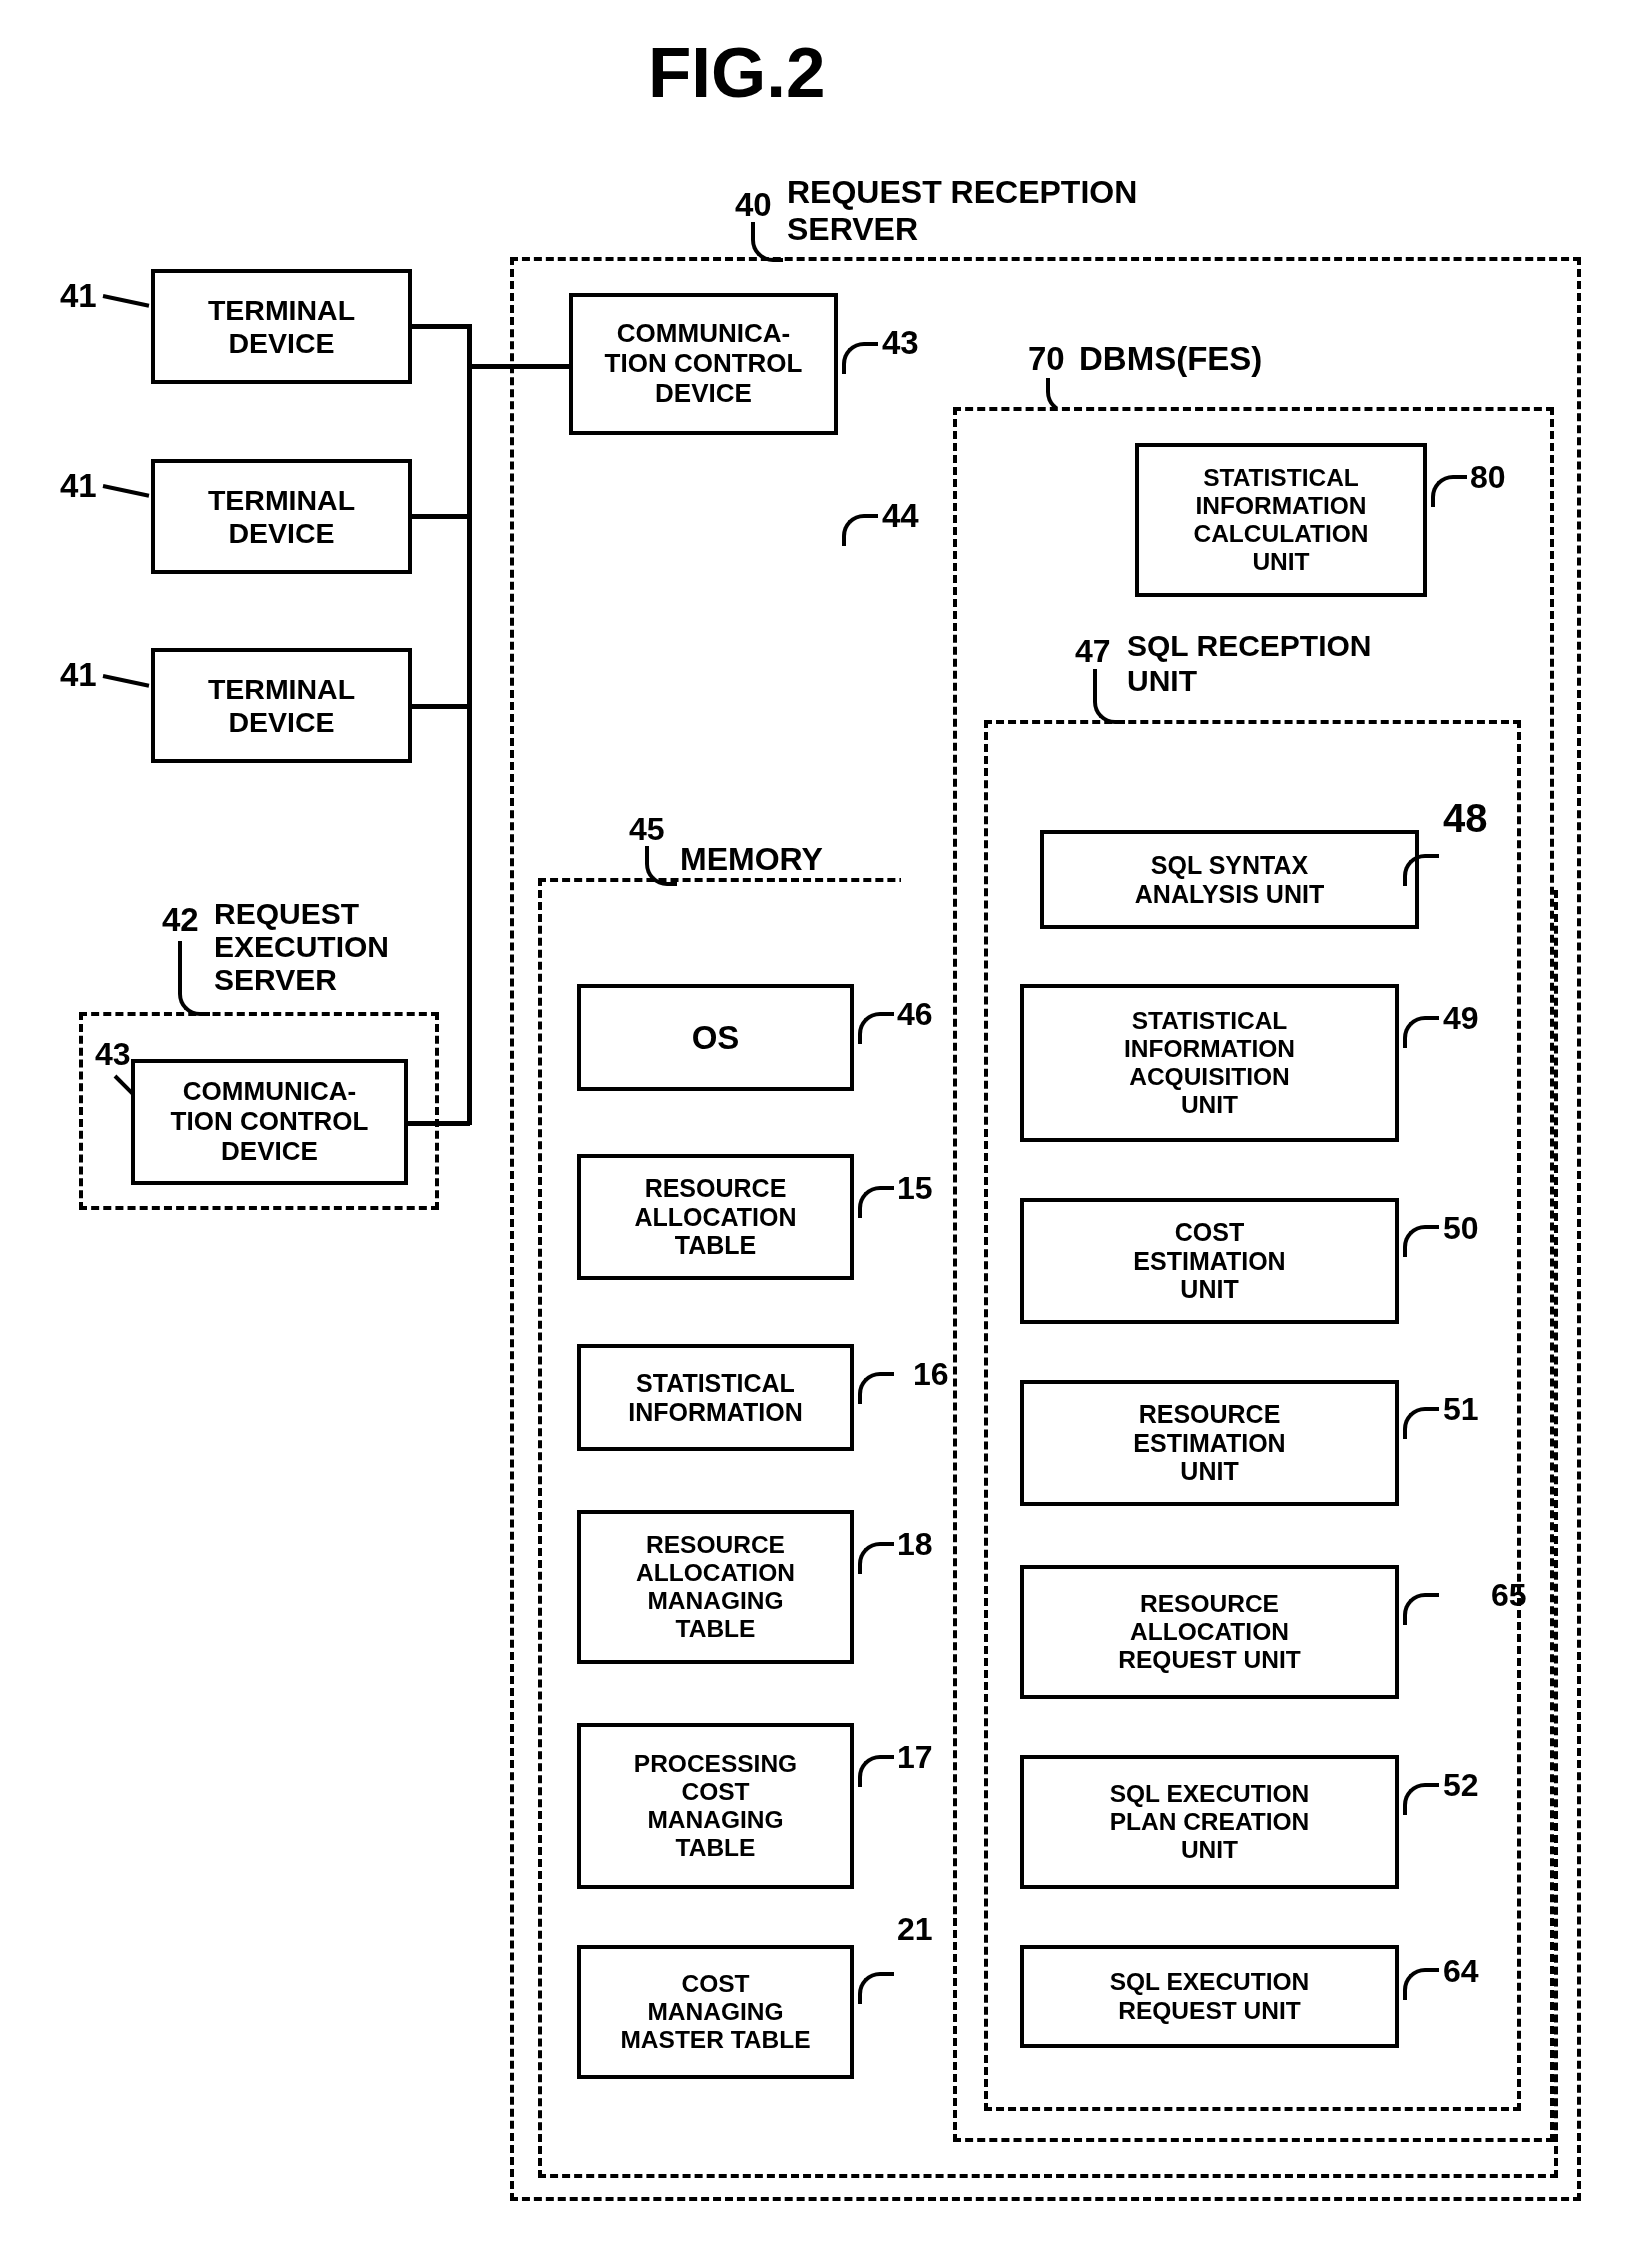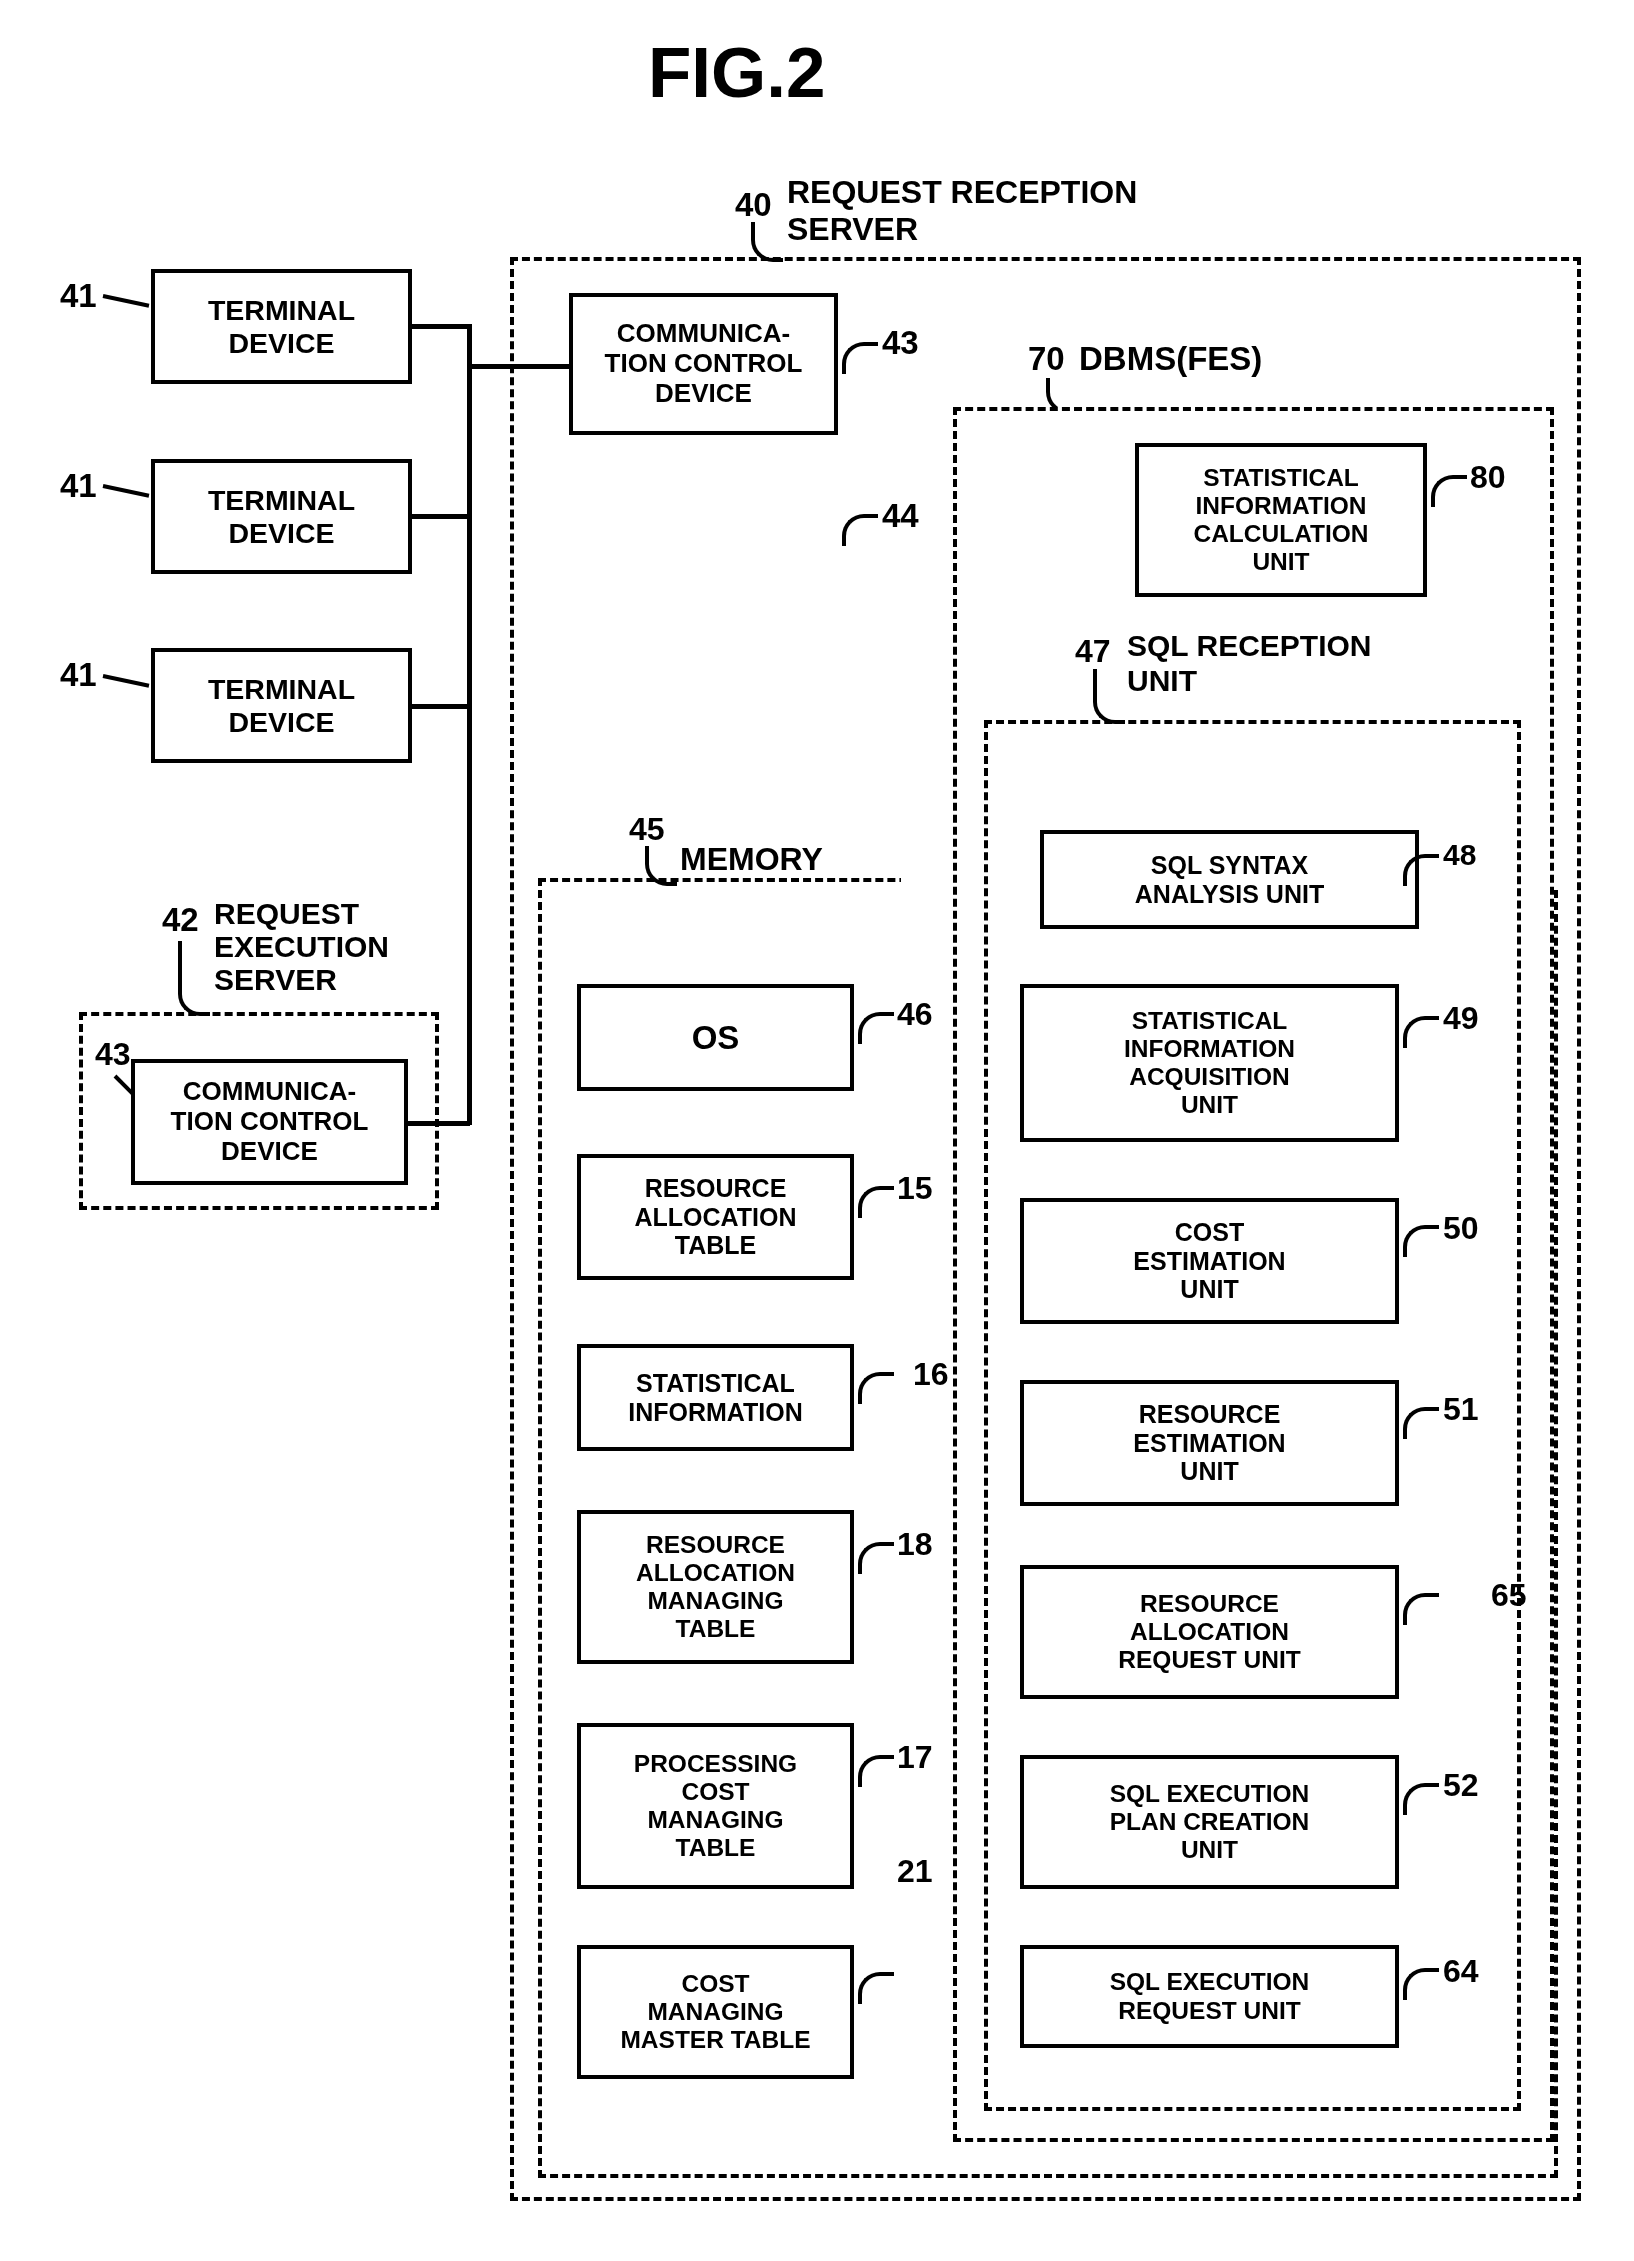--- a/index.html
+++ b/index.html
@@ -203,7 +203,7 @@
 ANALYSIS UNIT</span>
     </div>
   <div class="lead-up" style="left:1371px; top:822px; width:36px; height:32px;"></div>
-  <div class="label" style="left:1411px; top:806px; font-size:30px;">48</div>
+  <div class="label" style="left:1411px; top:764px; font-size:40px;">48</div>
 
   <div class="box" style="left:988px; top:952px; width:379px; height:158px; font-size:24.5px;">
       <span style="white-space:pre;">STATISTICAL

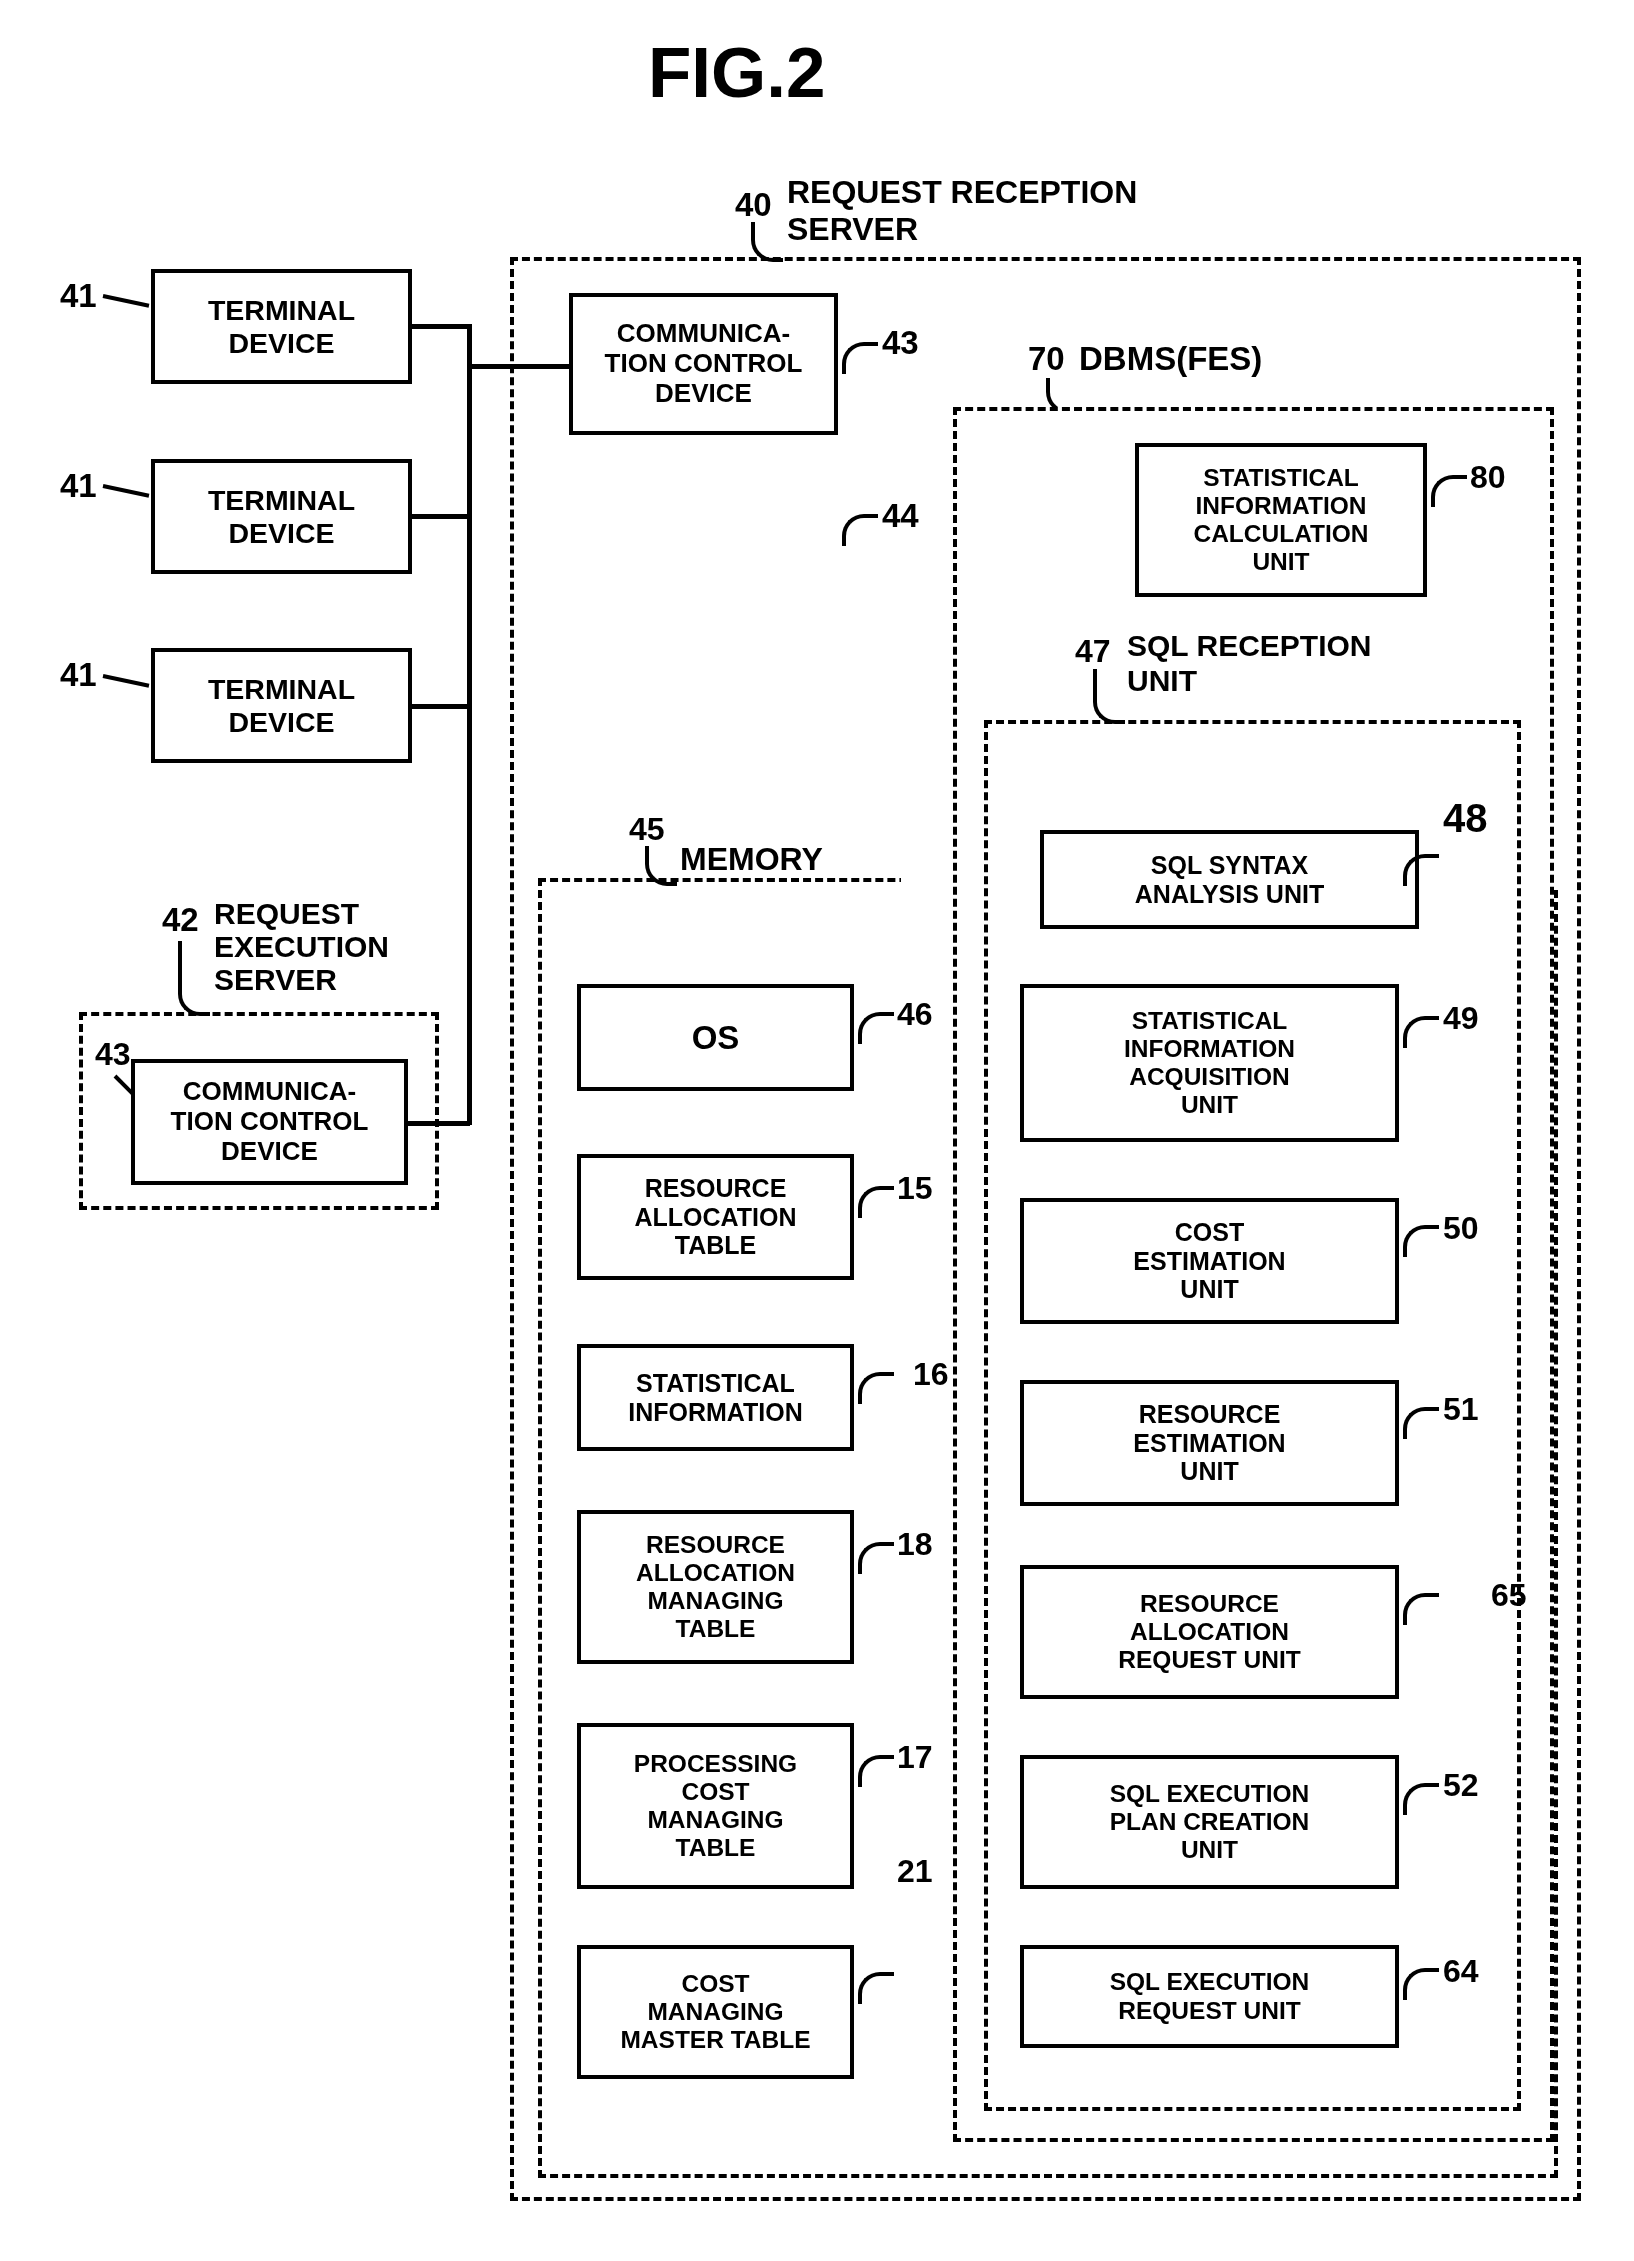--- a/index.html
+++ b/index.html
@@ -176,7 +176,7 @@
 MASTER TABLE</span>
     </div>
   <div class="lead-up" style="left:826px; top:1940px; width:36px; height:32px;"></div>
-  <div class="label" style="left:865px; top:1821px; font-size:32px;">21</div>
+  <div class="label" style="left:865px; top:1879px; font-size:32px;">21</div>
 
   <div class="label" style="left:996px; top:308px; font-size:33px;">70</div>
   <div class="lead" style="left:1014px; top:346px; width:32px; height:36px;"></div>

